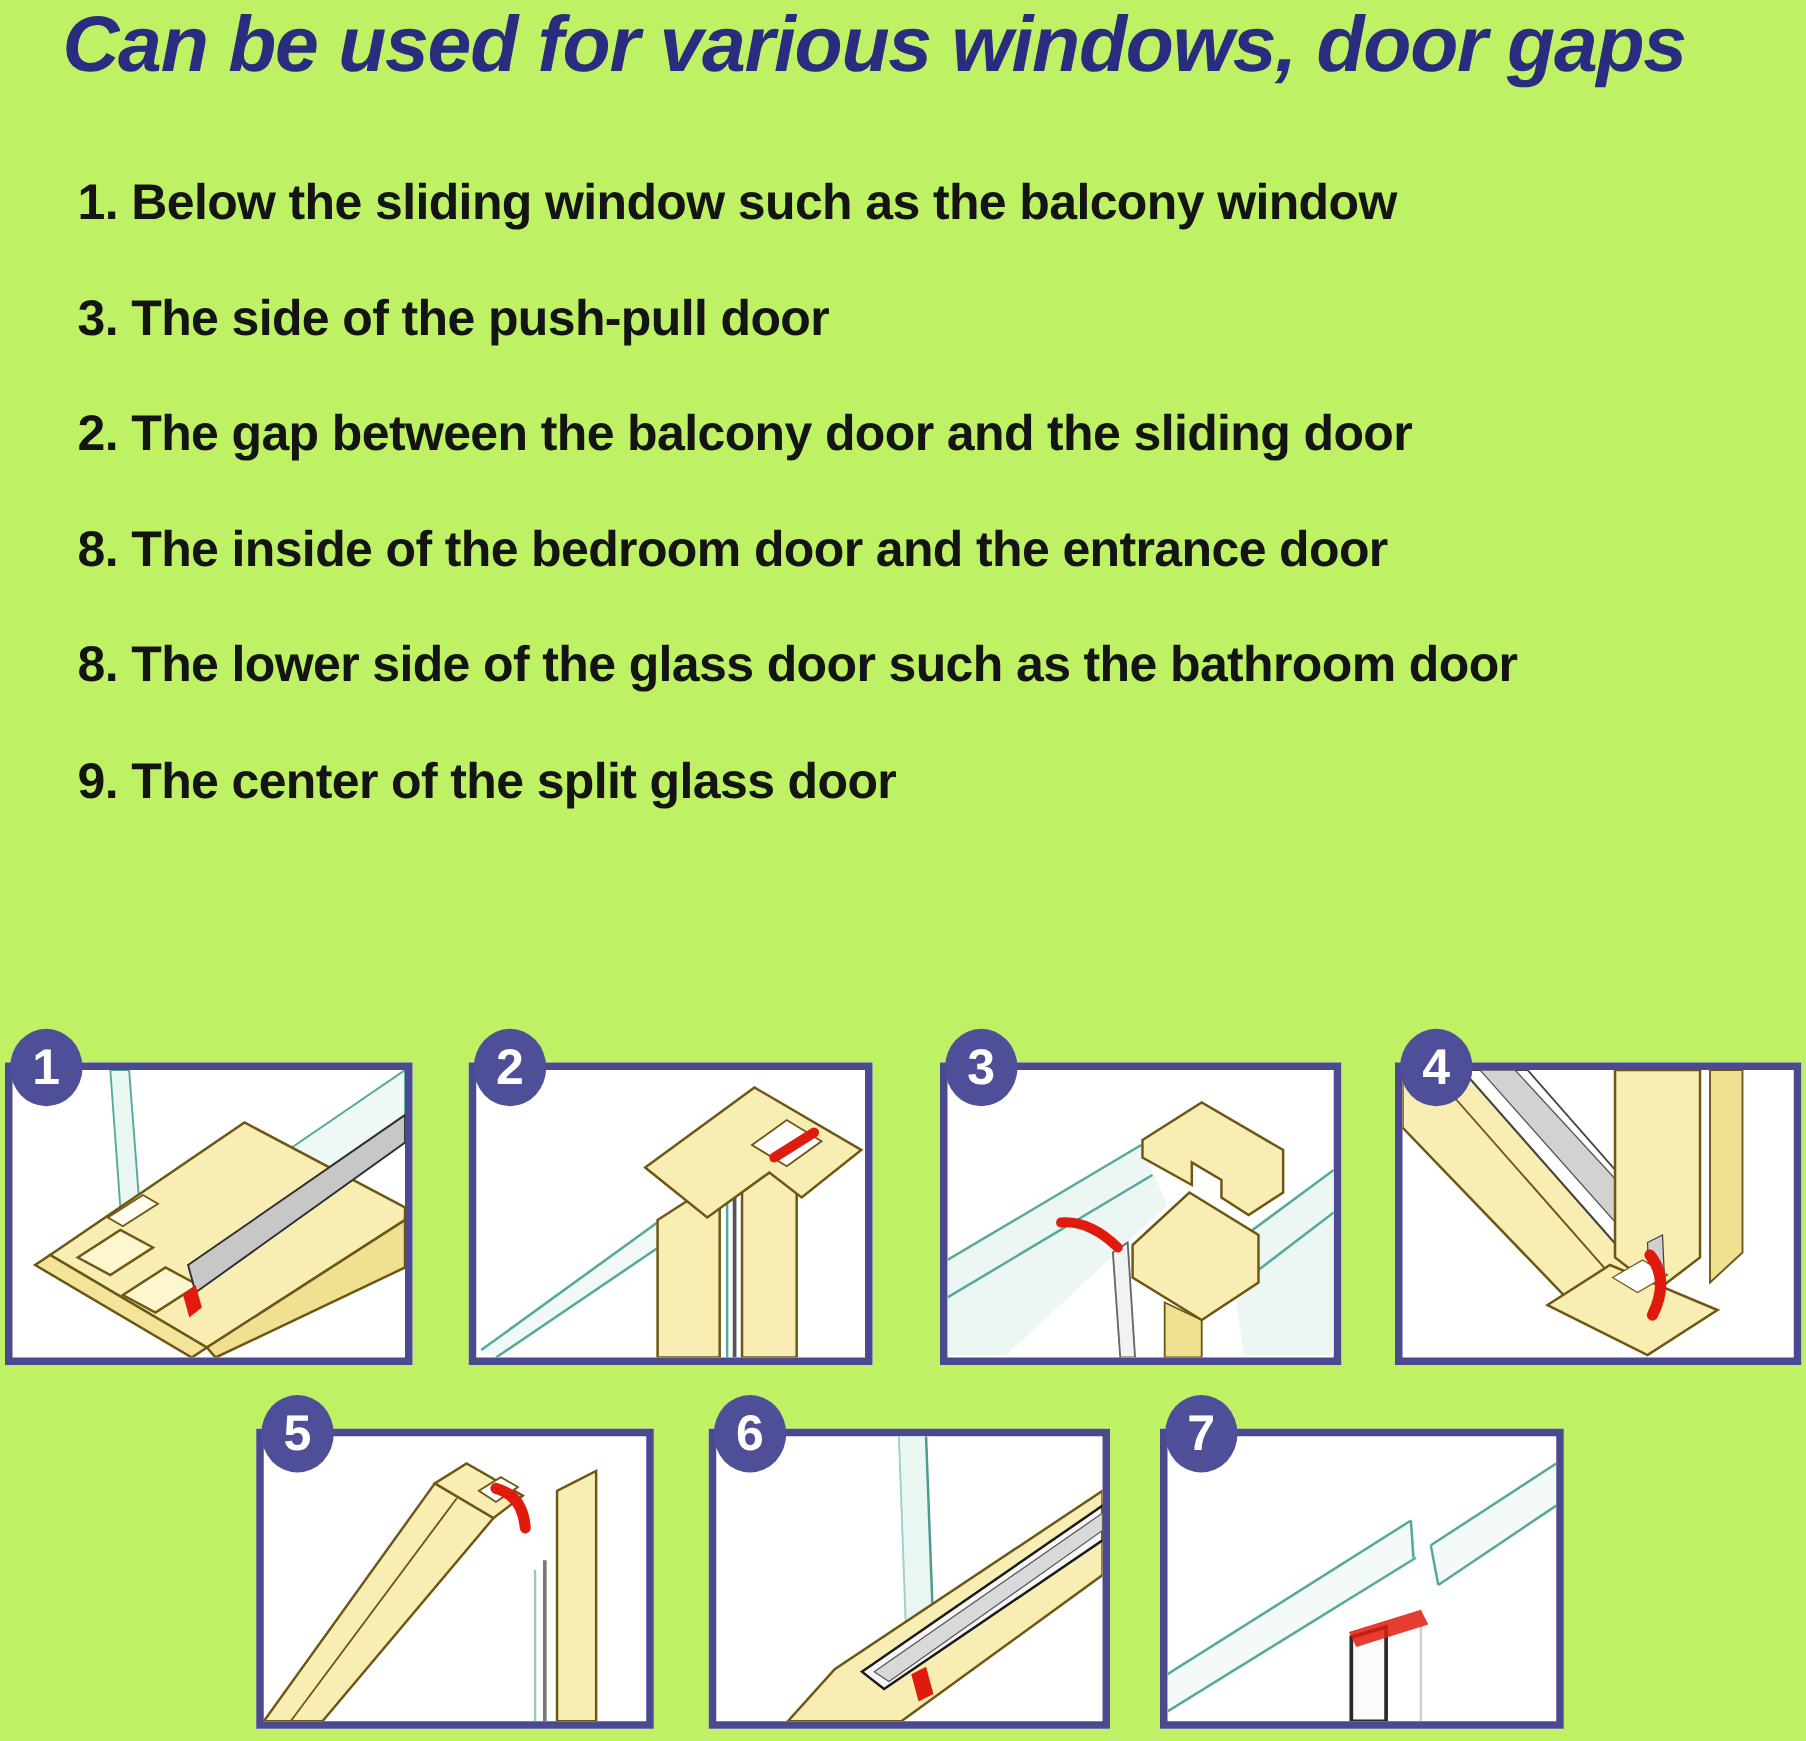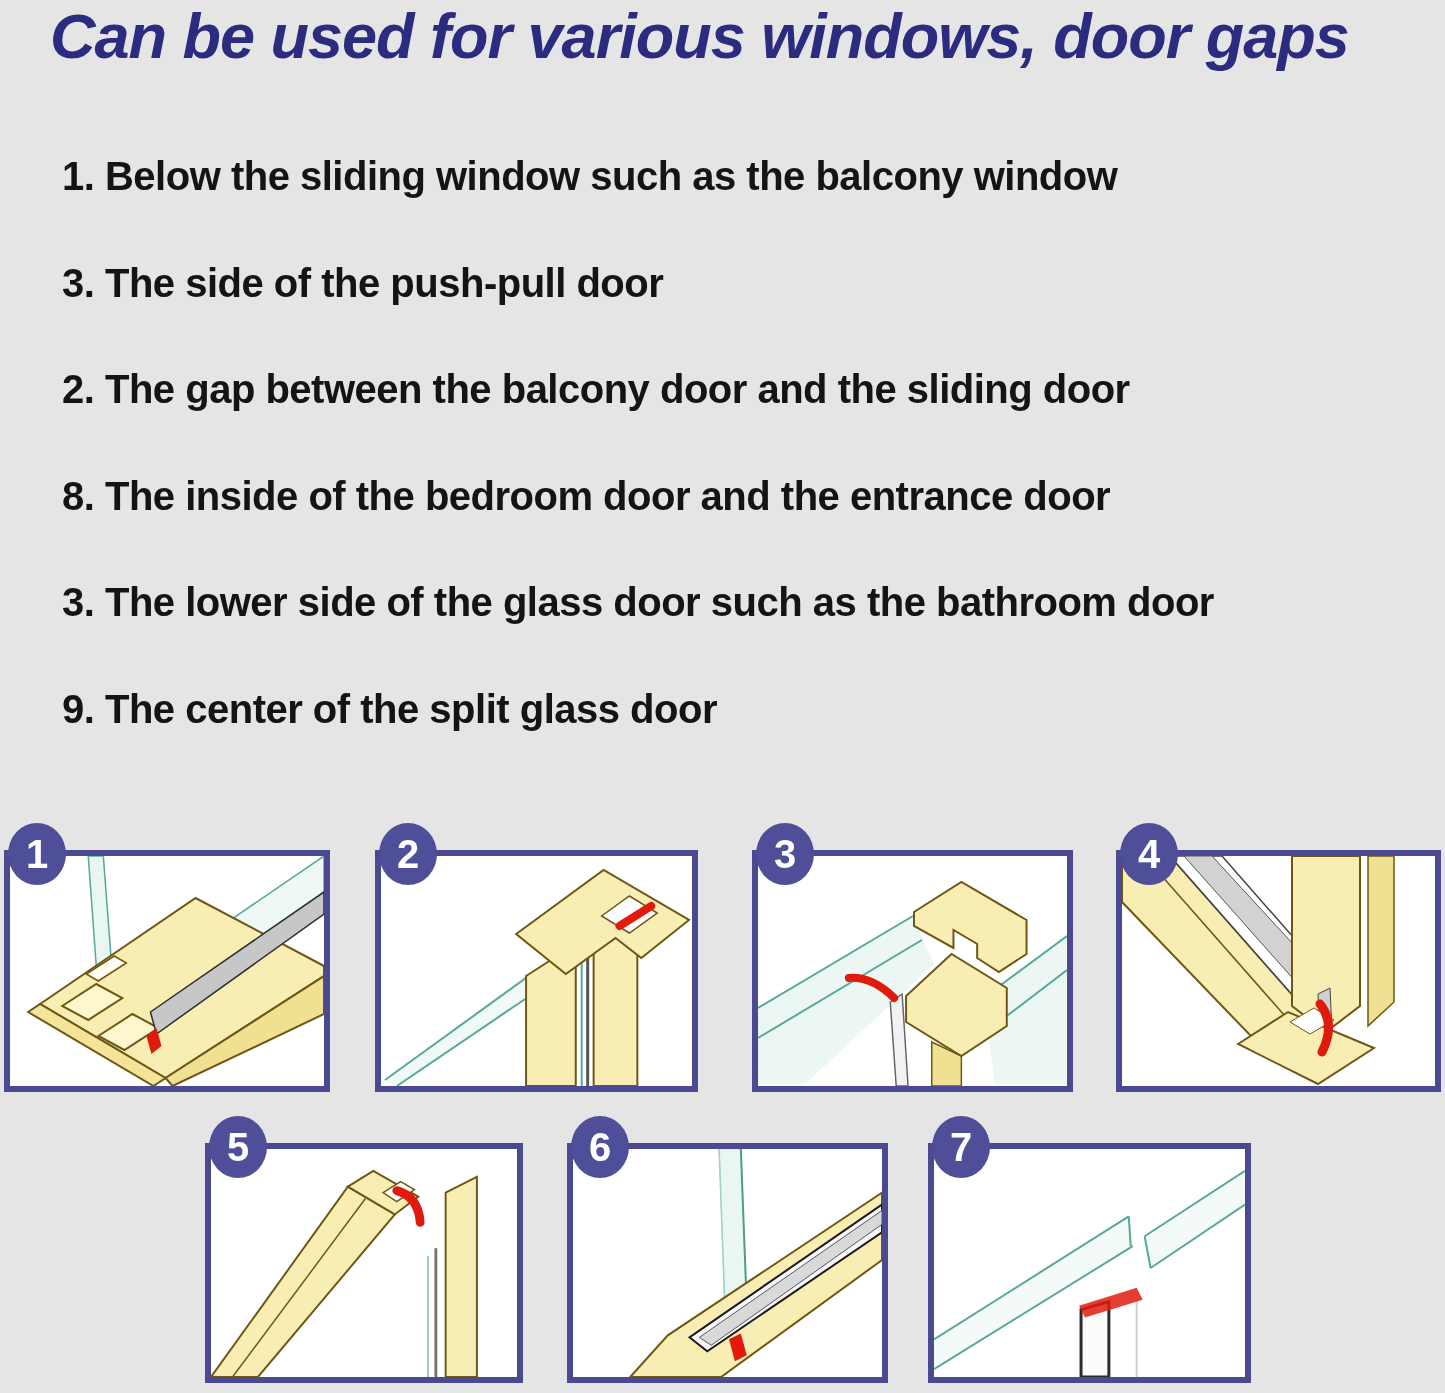--- a/index.html
+++ b/index.html
@@ -6,7 +6,7 @@
   #stage{
     position:relative;
     width:1445px;height:1393px;
-    background:#e5e5e5;
+    background:#bef264;
     overflow:hidden;
     font-family:"Liberation Sans", sans-serif;
   }

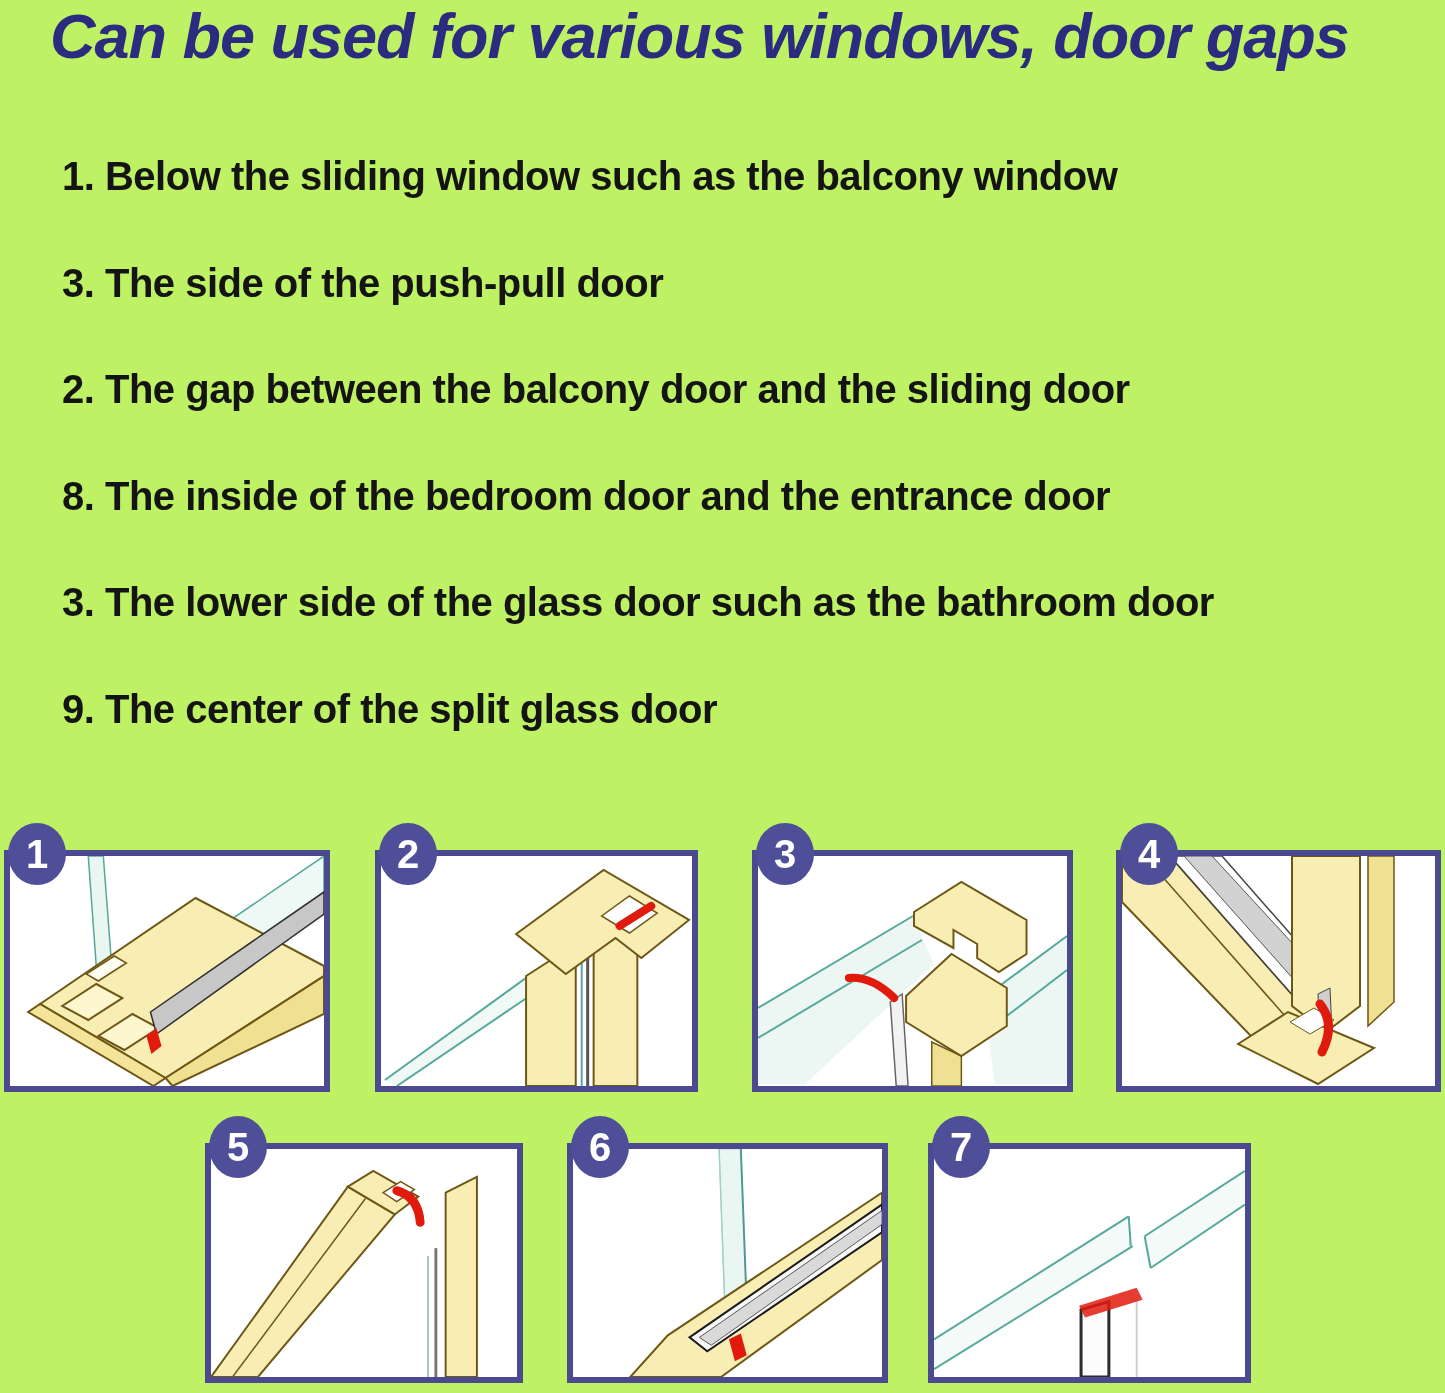--- a/index.html
+++ b/index.html
@@ -19,7 +19,7 @@
   .use-item{
     display:block;height:92.5px;
     font-size:40px;font-weight:bold;color:#141414;
-    letter-spacing:-0.5px;white-space:nowrap;margin-top:14px;
+    letter-spacing:-0.5px;white-space:nowrap;
   }
   .panel{
     position:absolute;

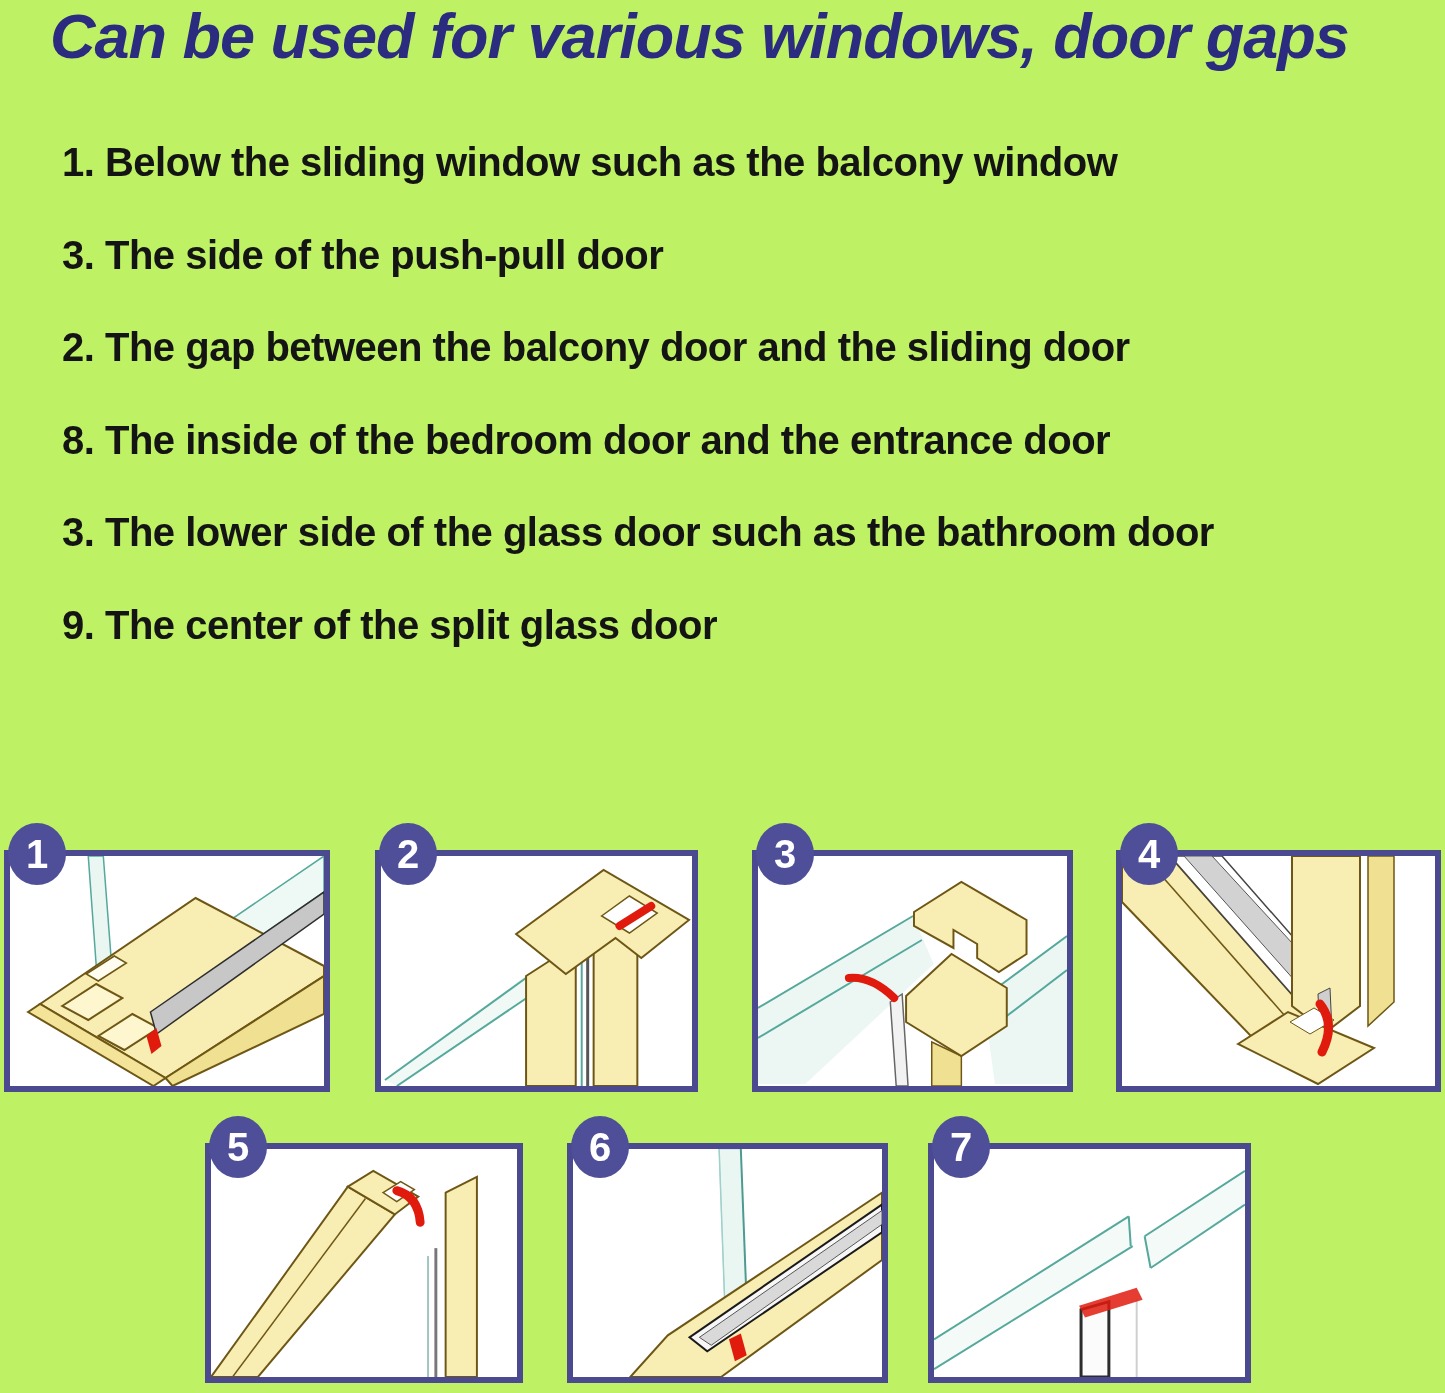--- a/index.html
+++ b/index.html
@@ -57,7 +57,7 @@
     <div class="use-item">3. The side of the push-pull door</div>
     <div class="use-item">2. The gap between the balcony door and the sliding door</div>
     <div class="use-item">8. The inside of the bedroom door and the entrance door</div>
-    <div class="use-item">3. The lower side of the glass door such as the bathroom door</div>
+    <div class="use-item">8. The lower side of the glass door such as the bathroom door</div>
     <div class="use-item">9. The center of the split glass door</div>
   </div>
 

